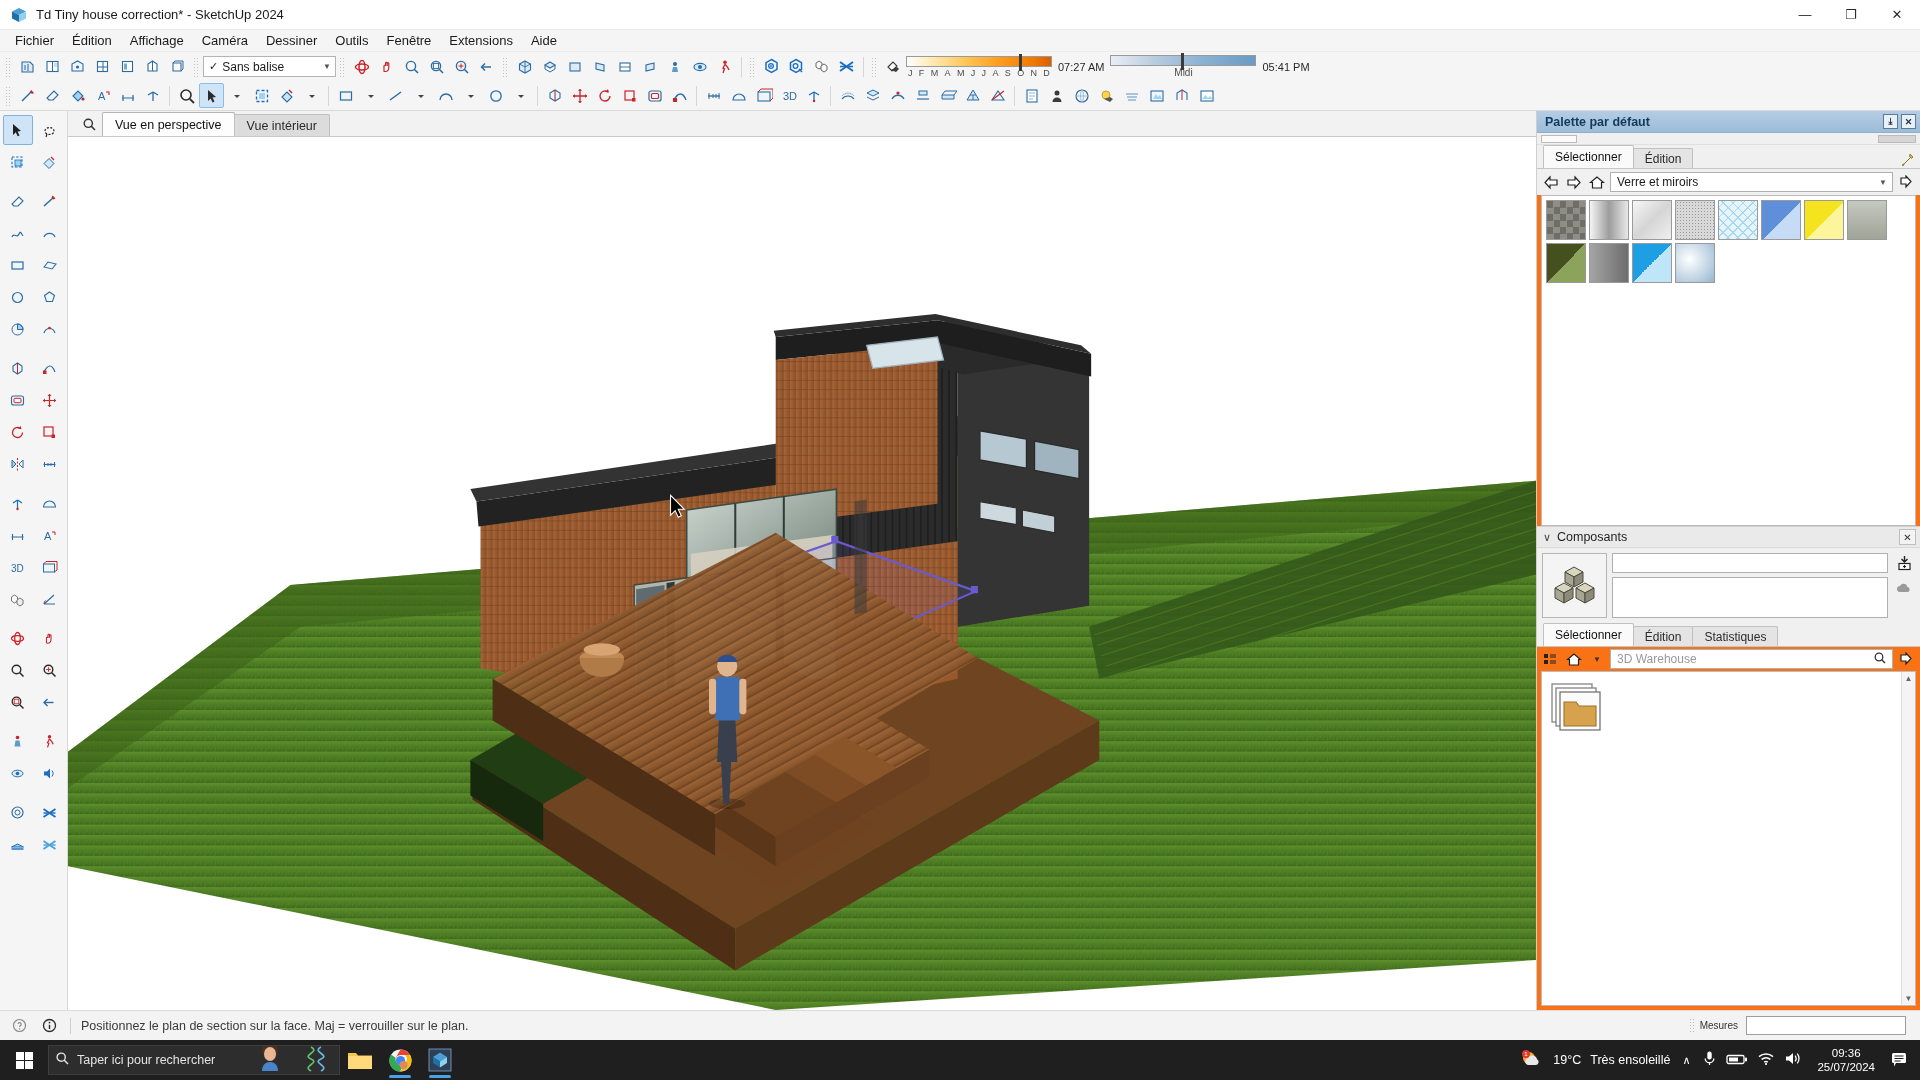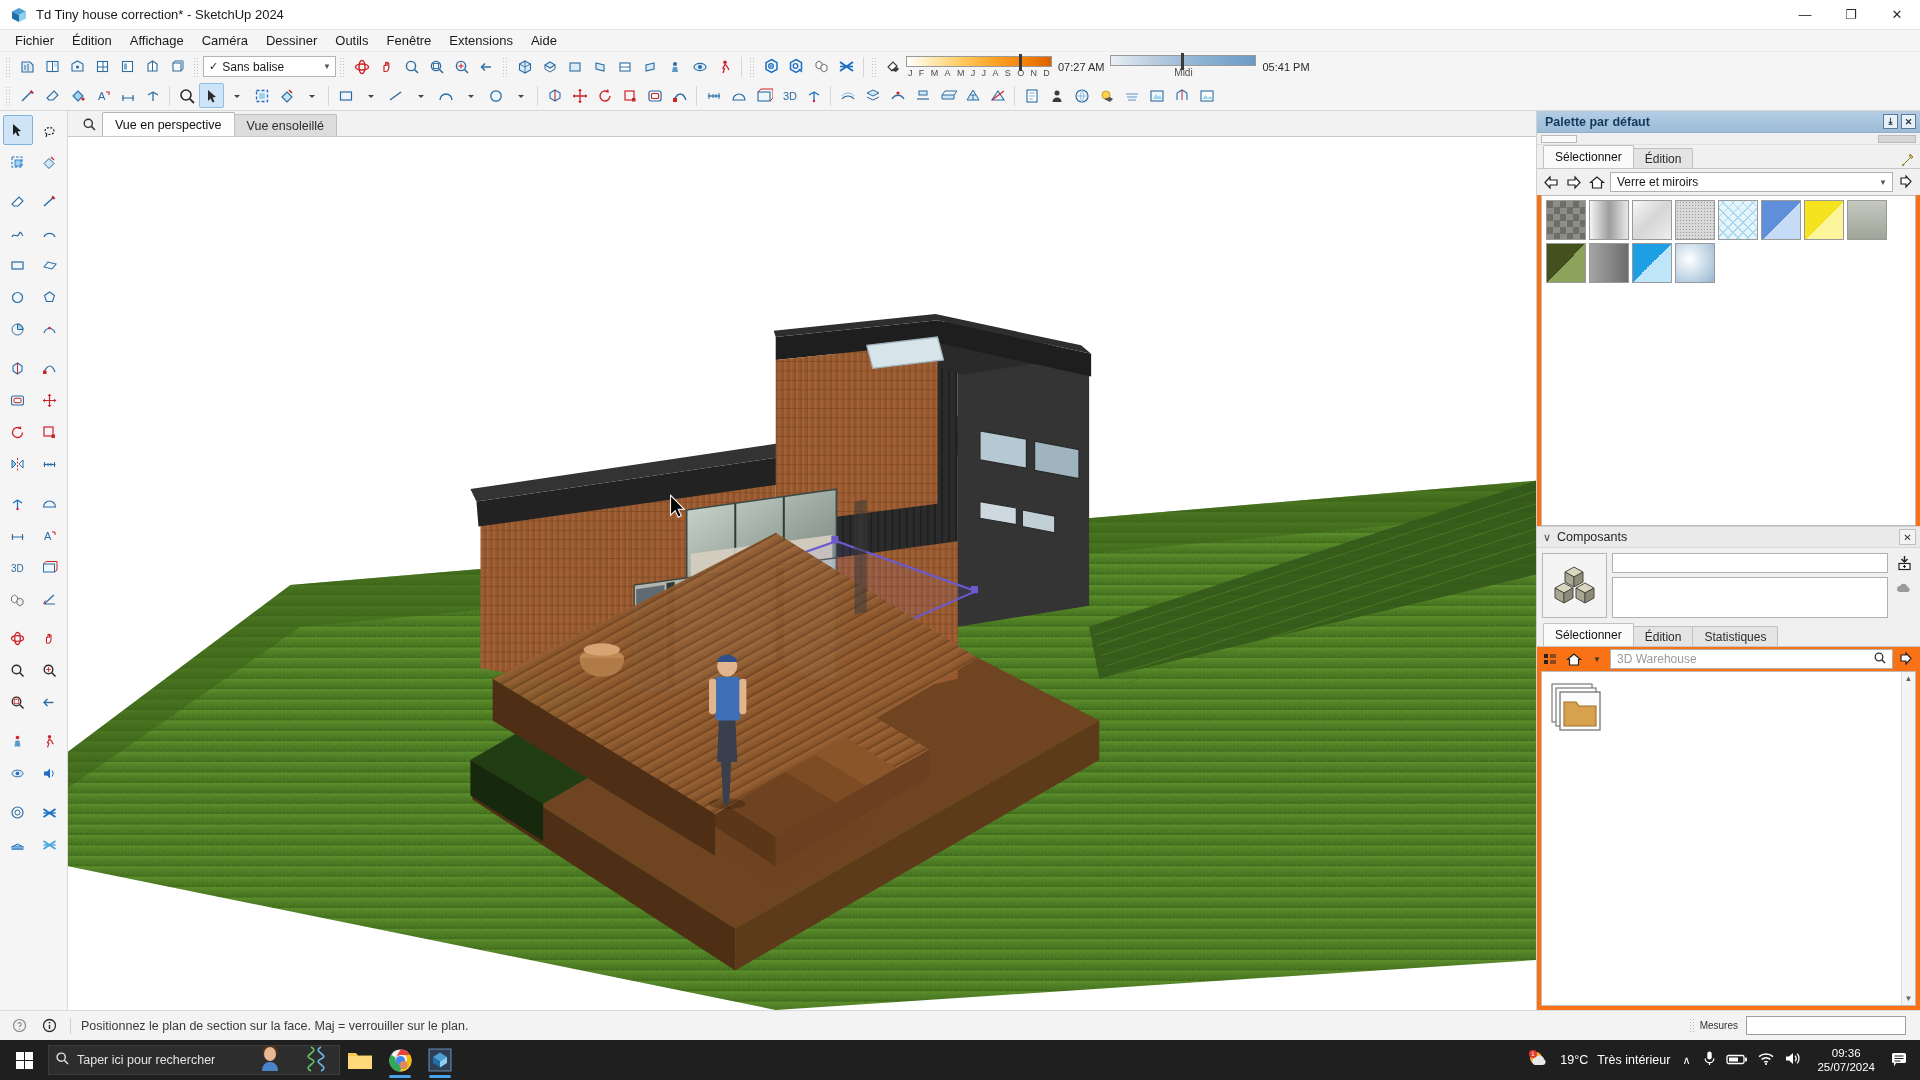--- a/index.html
+++ b/index.html
@@ -1087,7 +1087,7 @@
             </svg>
         </div>
         <div class="vtab act">Vue en perspective</div>
-        <div class="vtab">Vue ensoleillé</div>
+        <div class="vtab">Vue intérieur</div>
       </div>
 
       <div class="viewport">

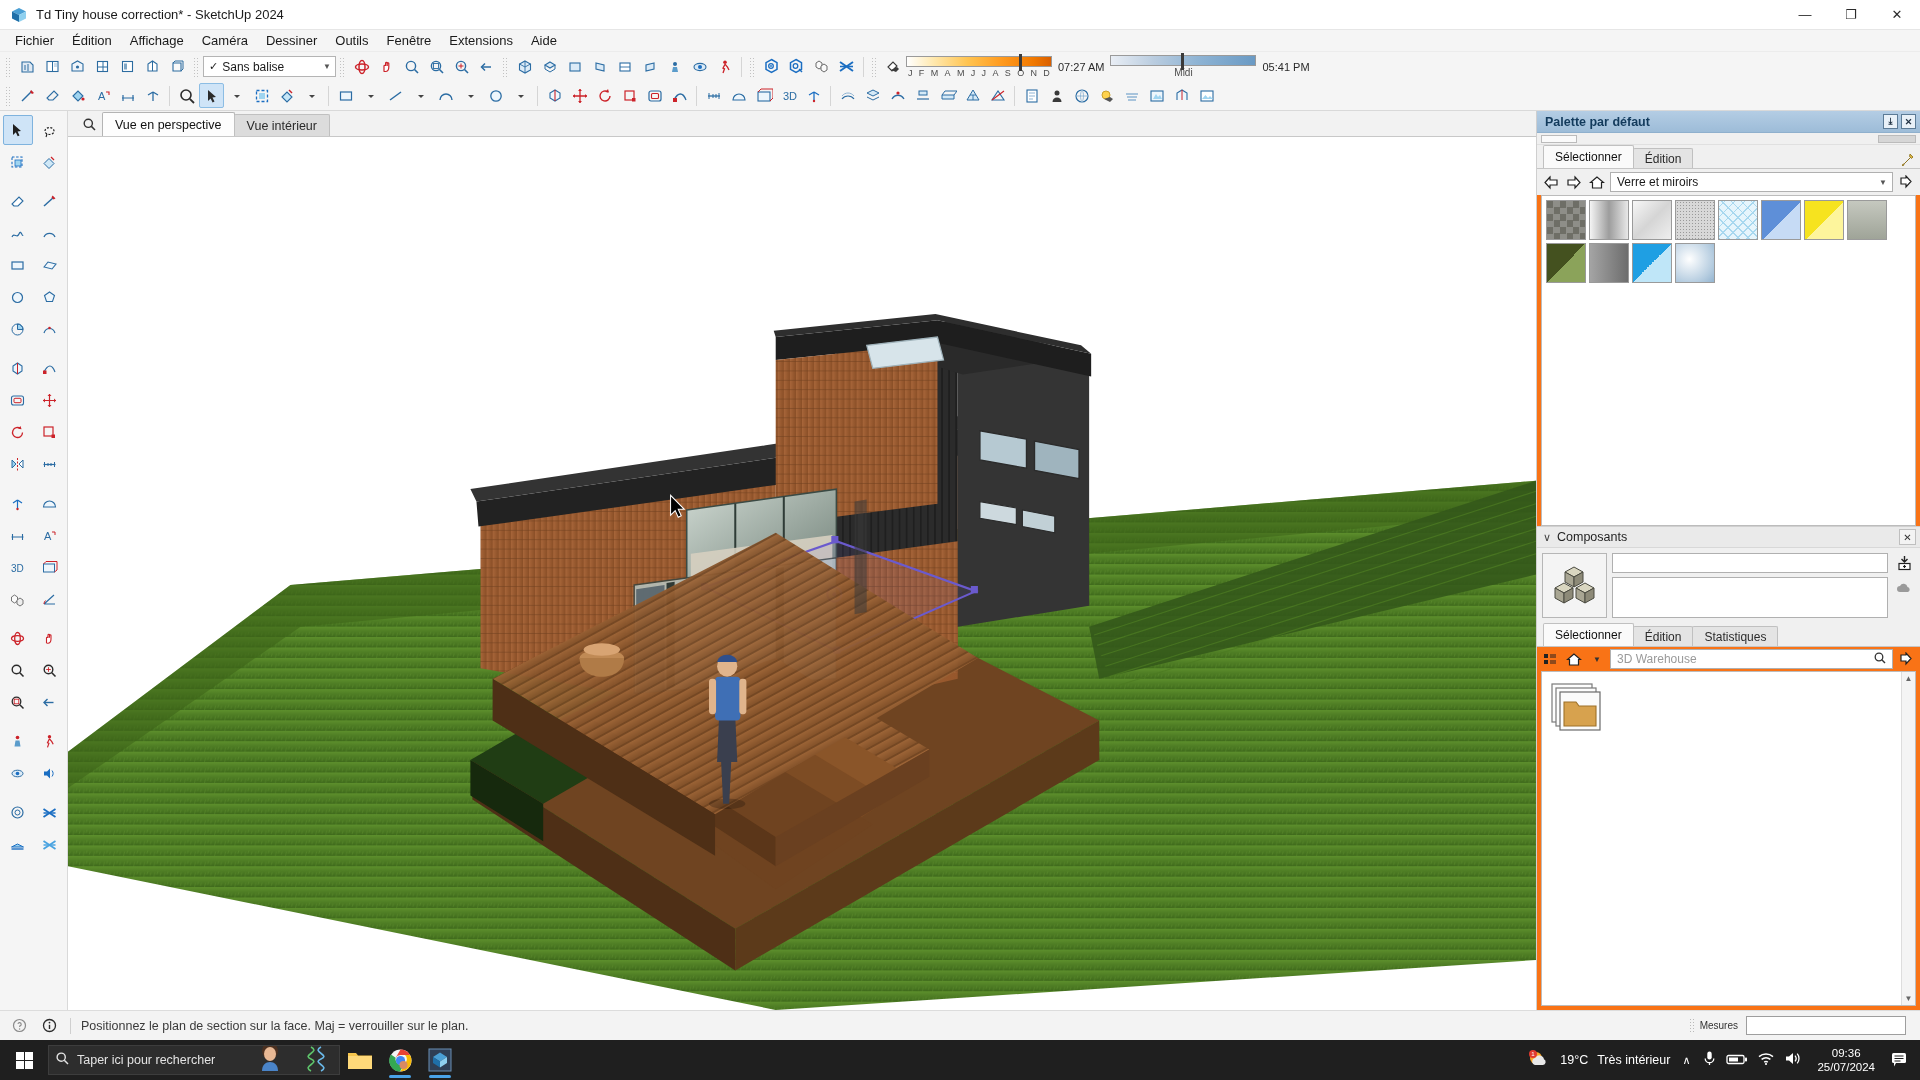--- a/index.html
+++ b/index.html
@@ -1493,7 +1493,7 @@
           </svg>
       </span>
       <span class="tray-txt">19°C</span>
-      <span class="tray-txt">Très intérieur</span>
+      <span class="tray-txt">Très ensoleillé</span>
       <span class="tray-txt" style="font-size:11px;padding:0 3px;">∧</span>
       <span>
         <svg width="15" height="17" viewBox="0 0 15 17">

